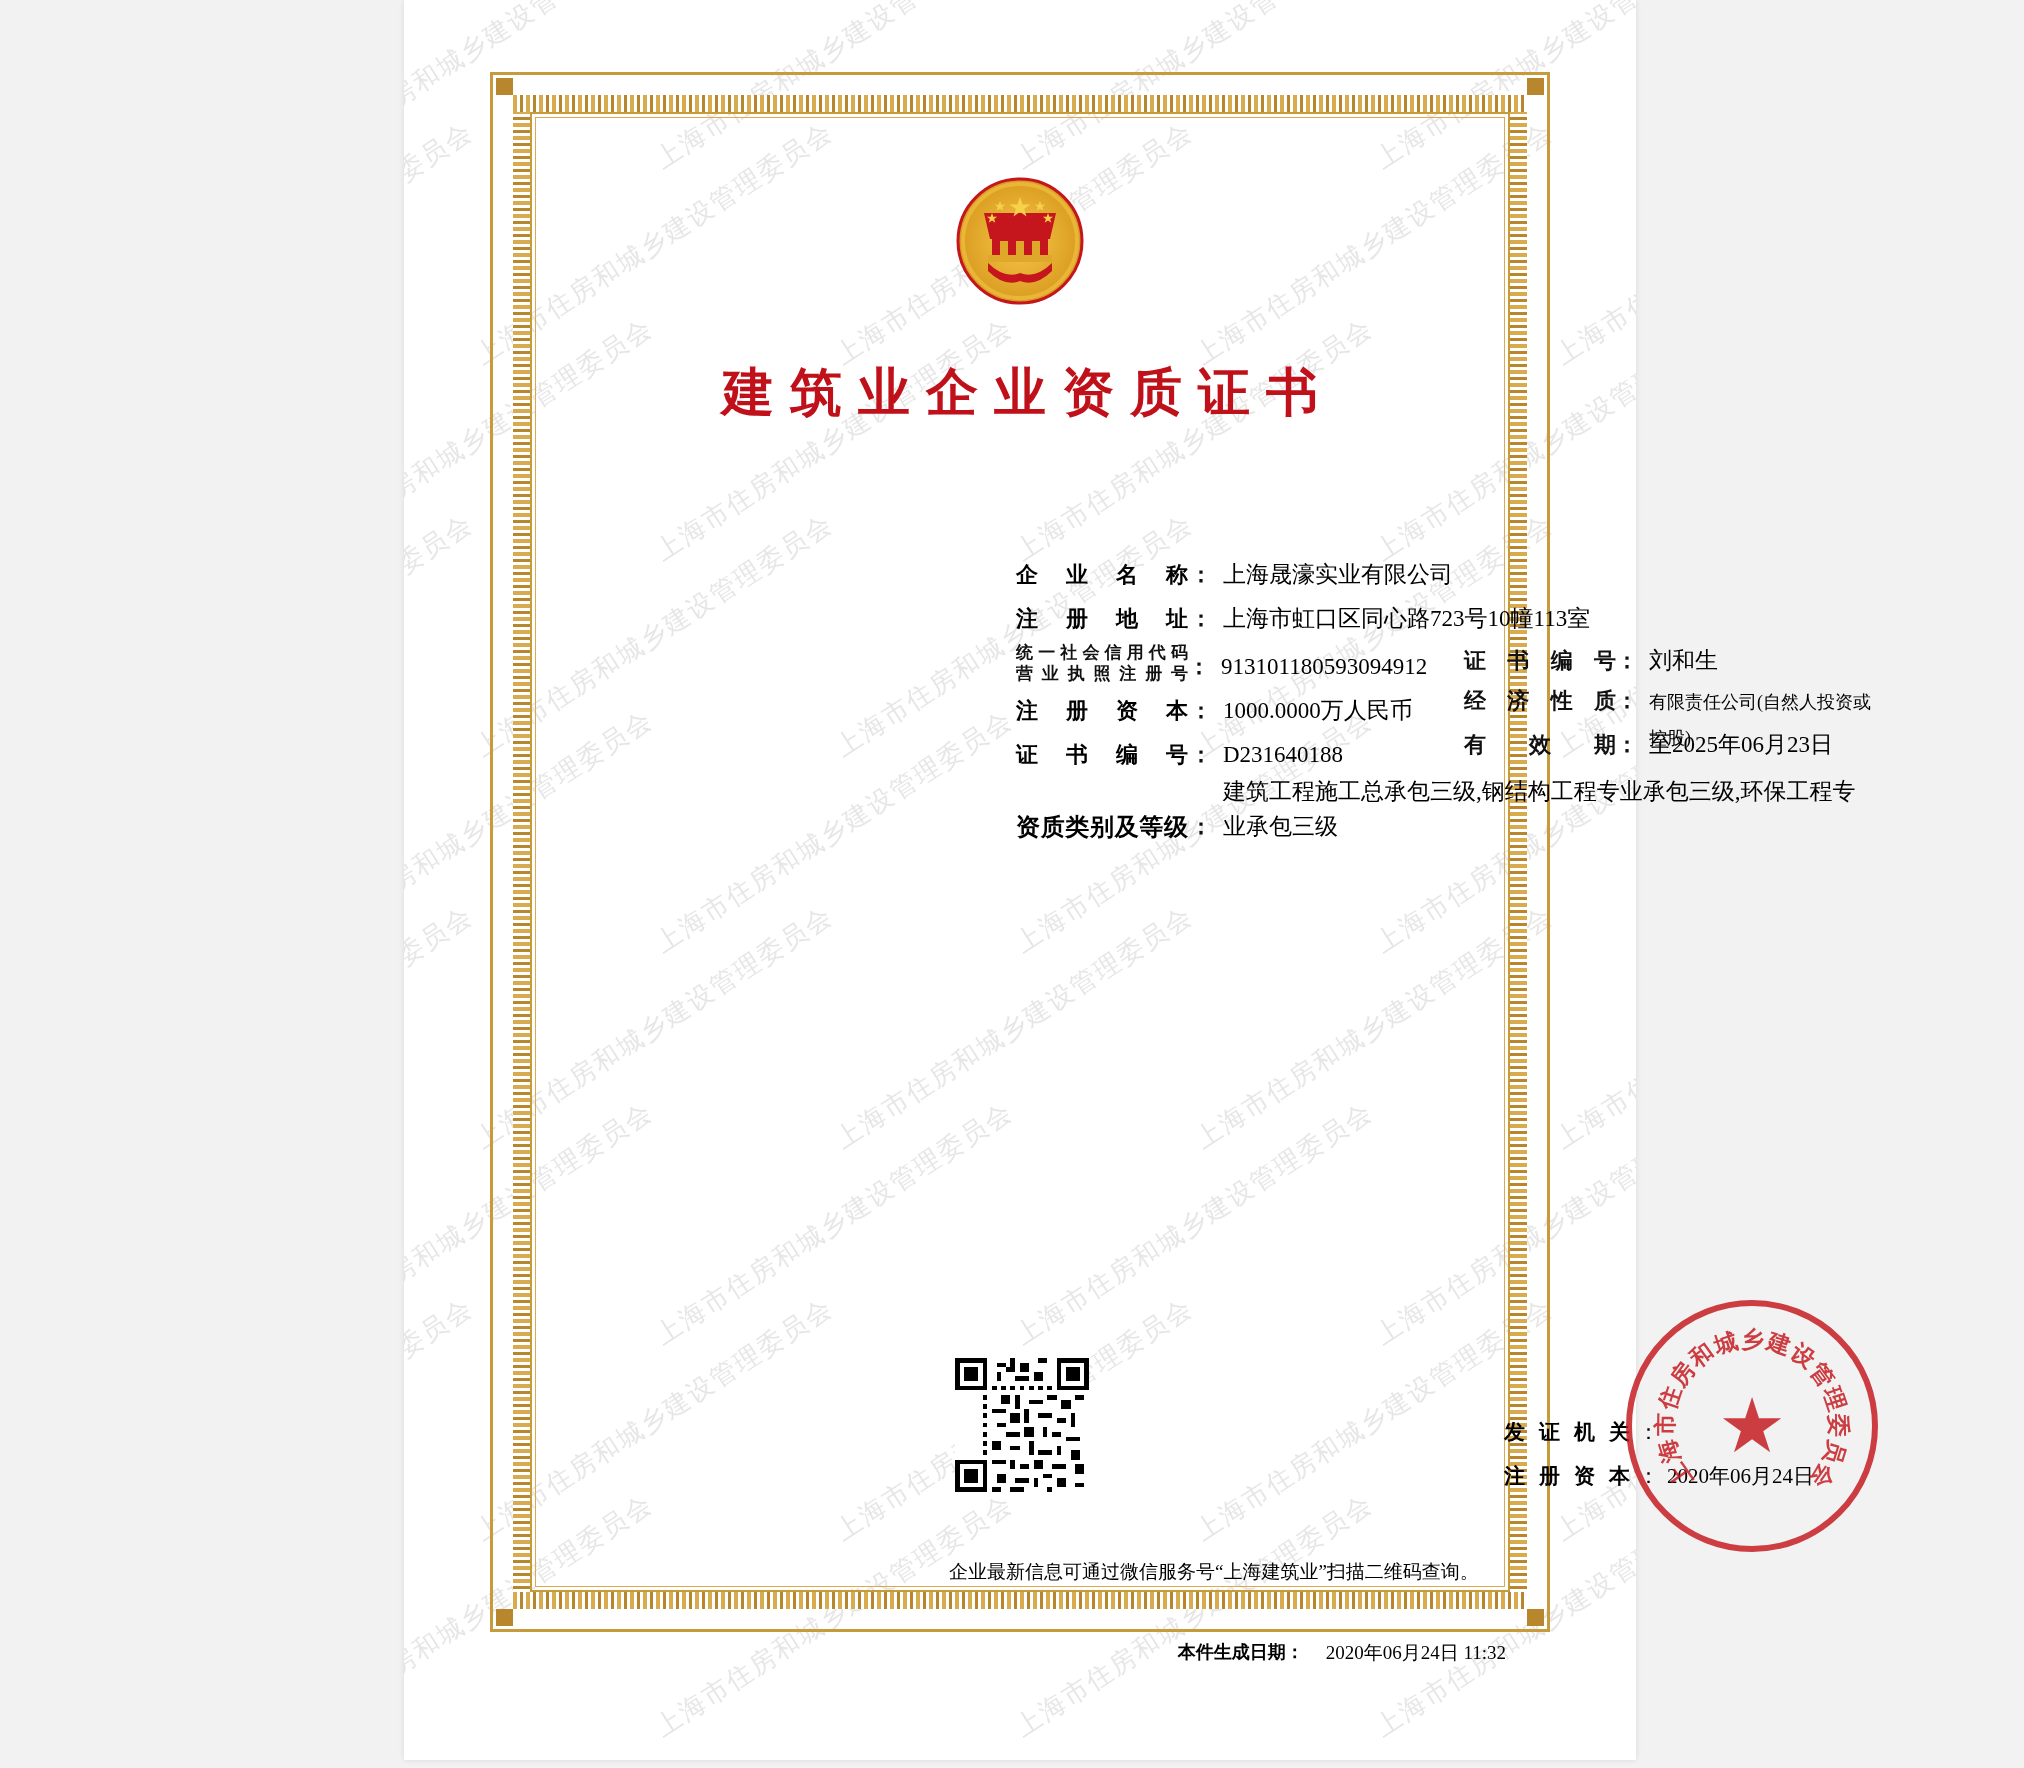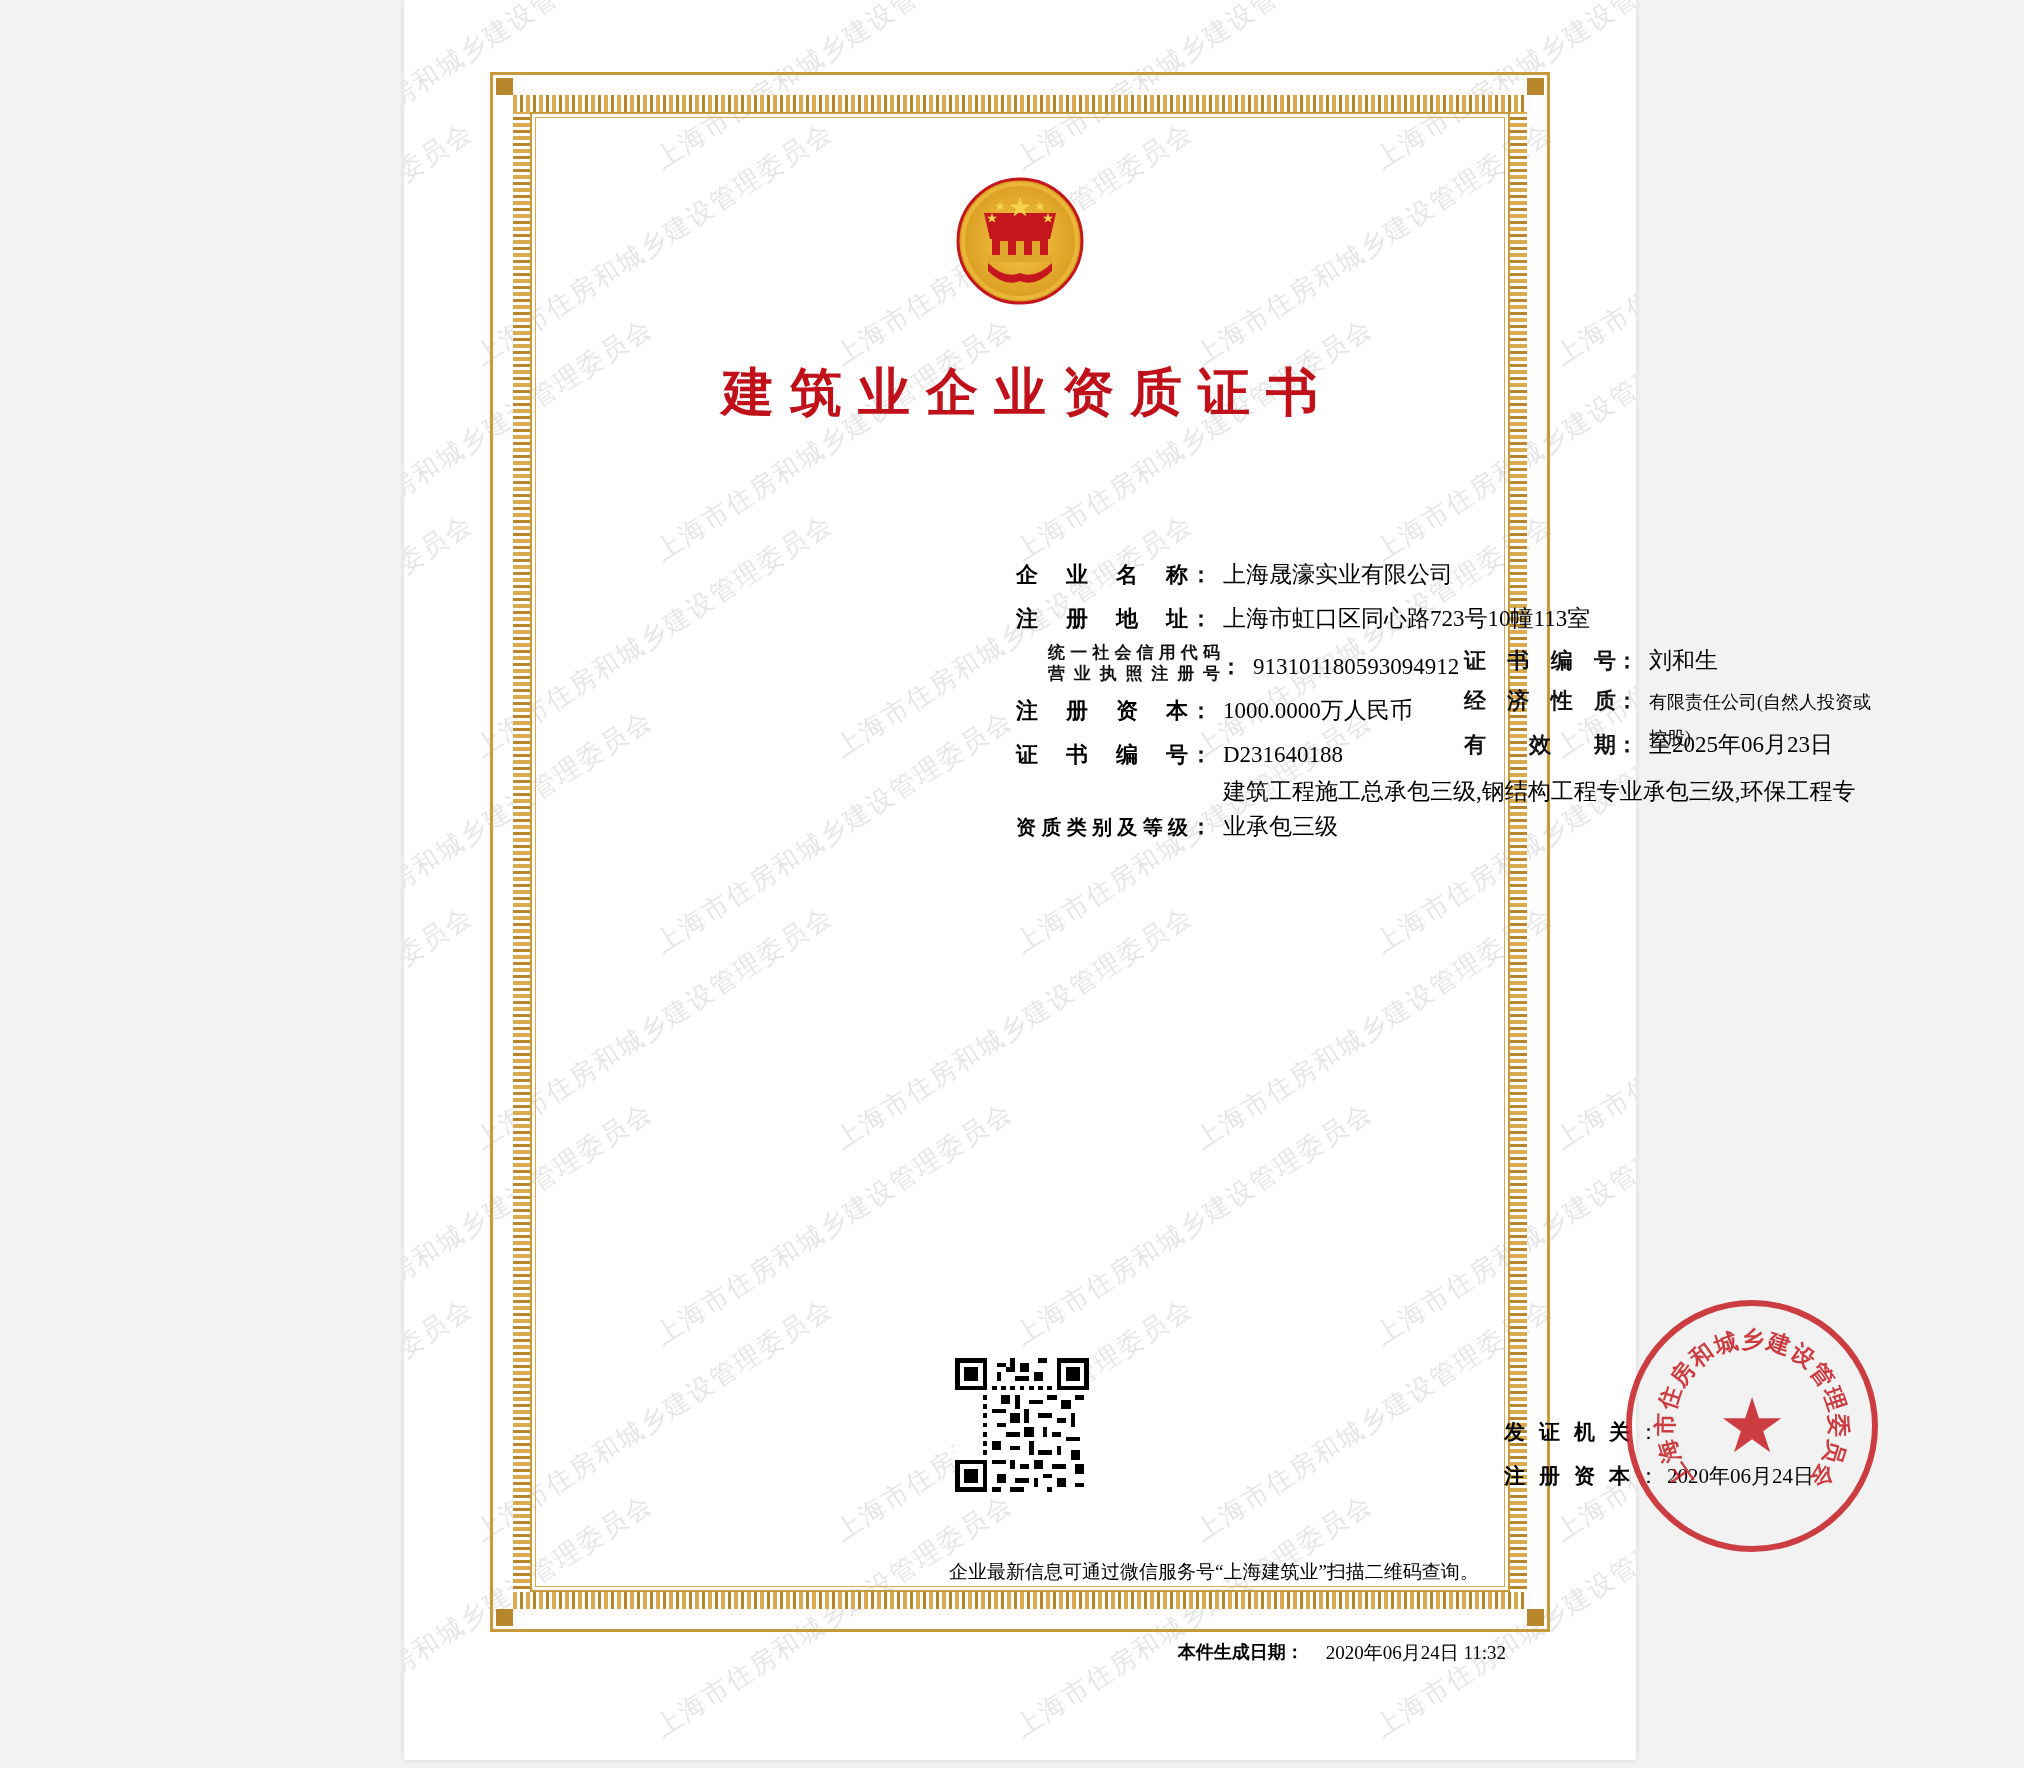--- a/index.html
+++ b/index.html
@@ -178,7 +178,6 @@
     text-align-last: justify;
     font-family: "Liberation Sans", sans-serif;
     padding-top: 2px;
-    margin-left: 32px;
   }
   .col2 {
     position: absolute;

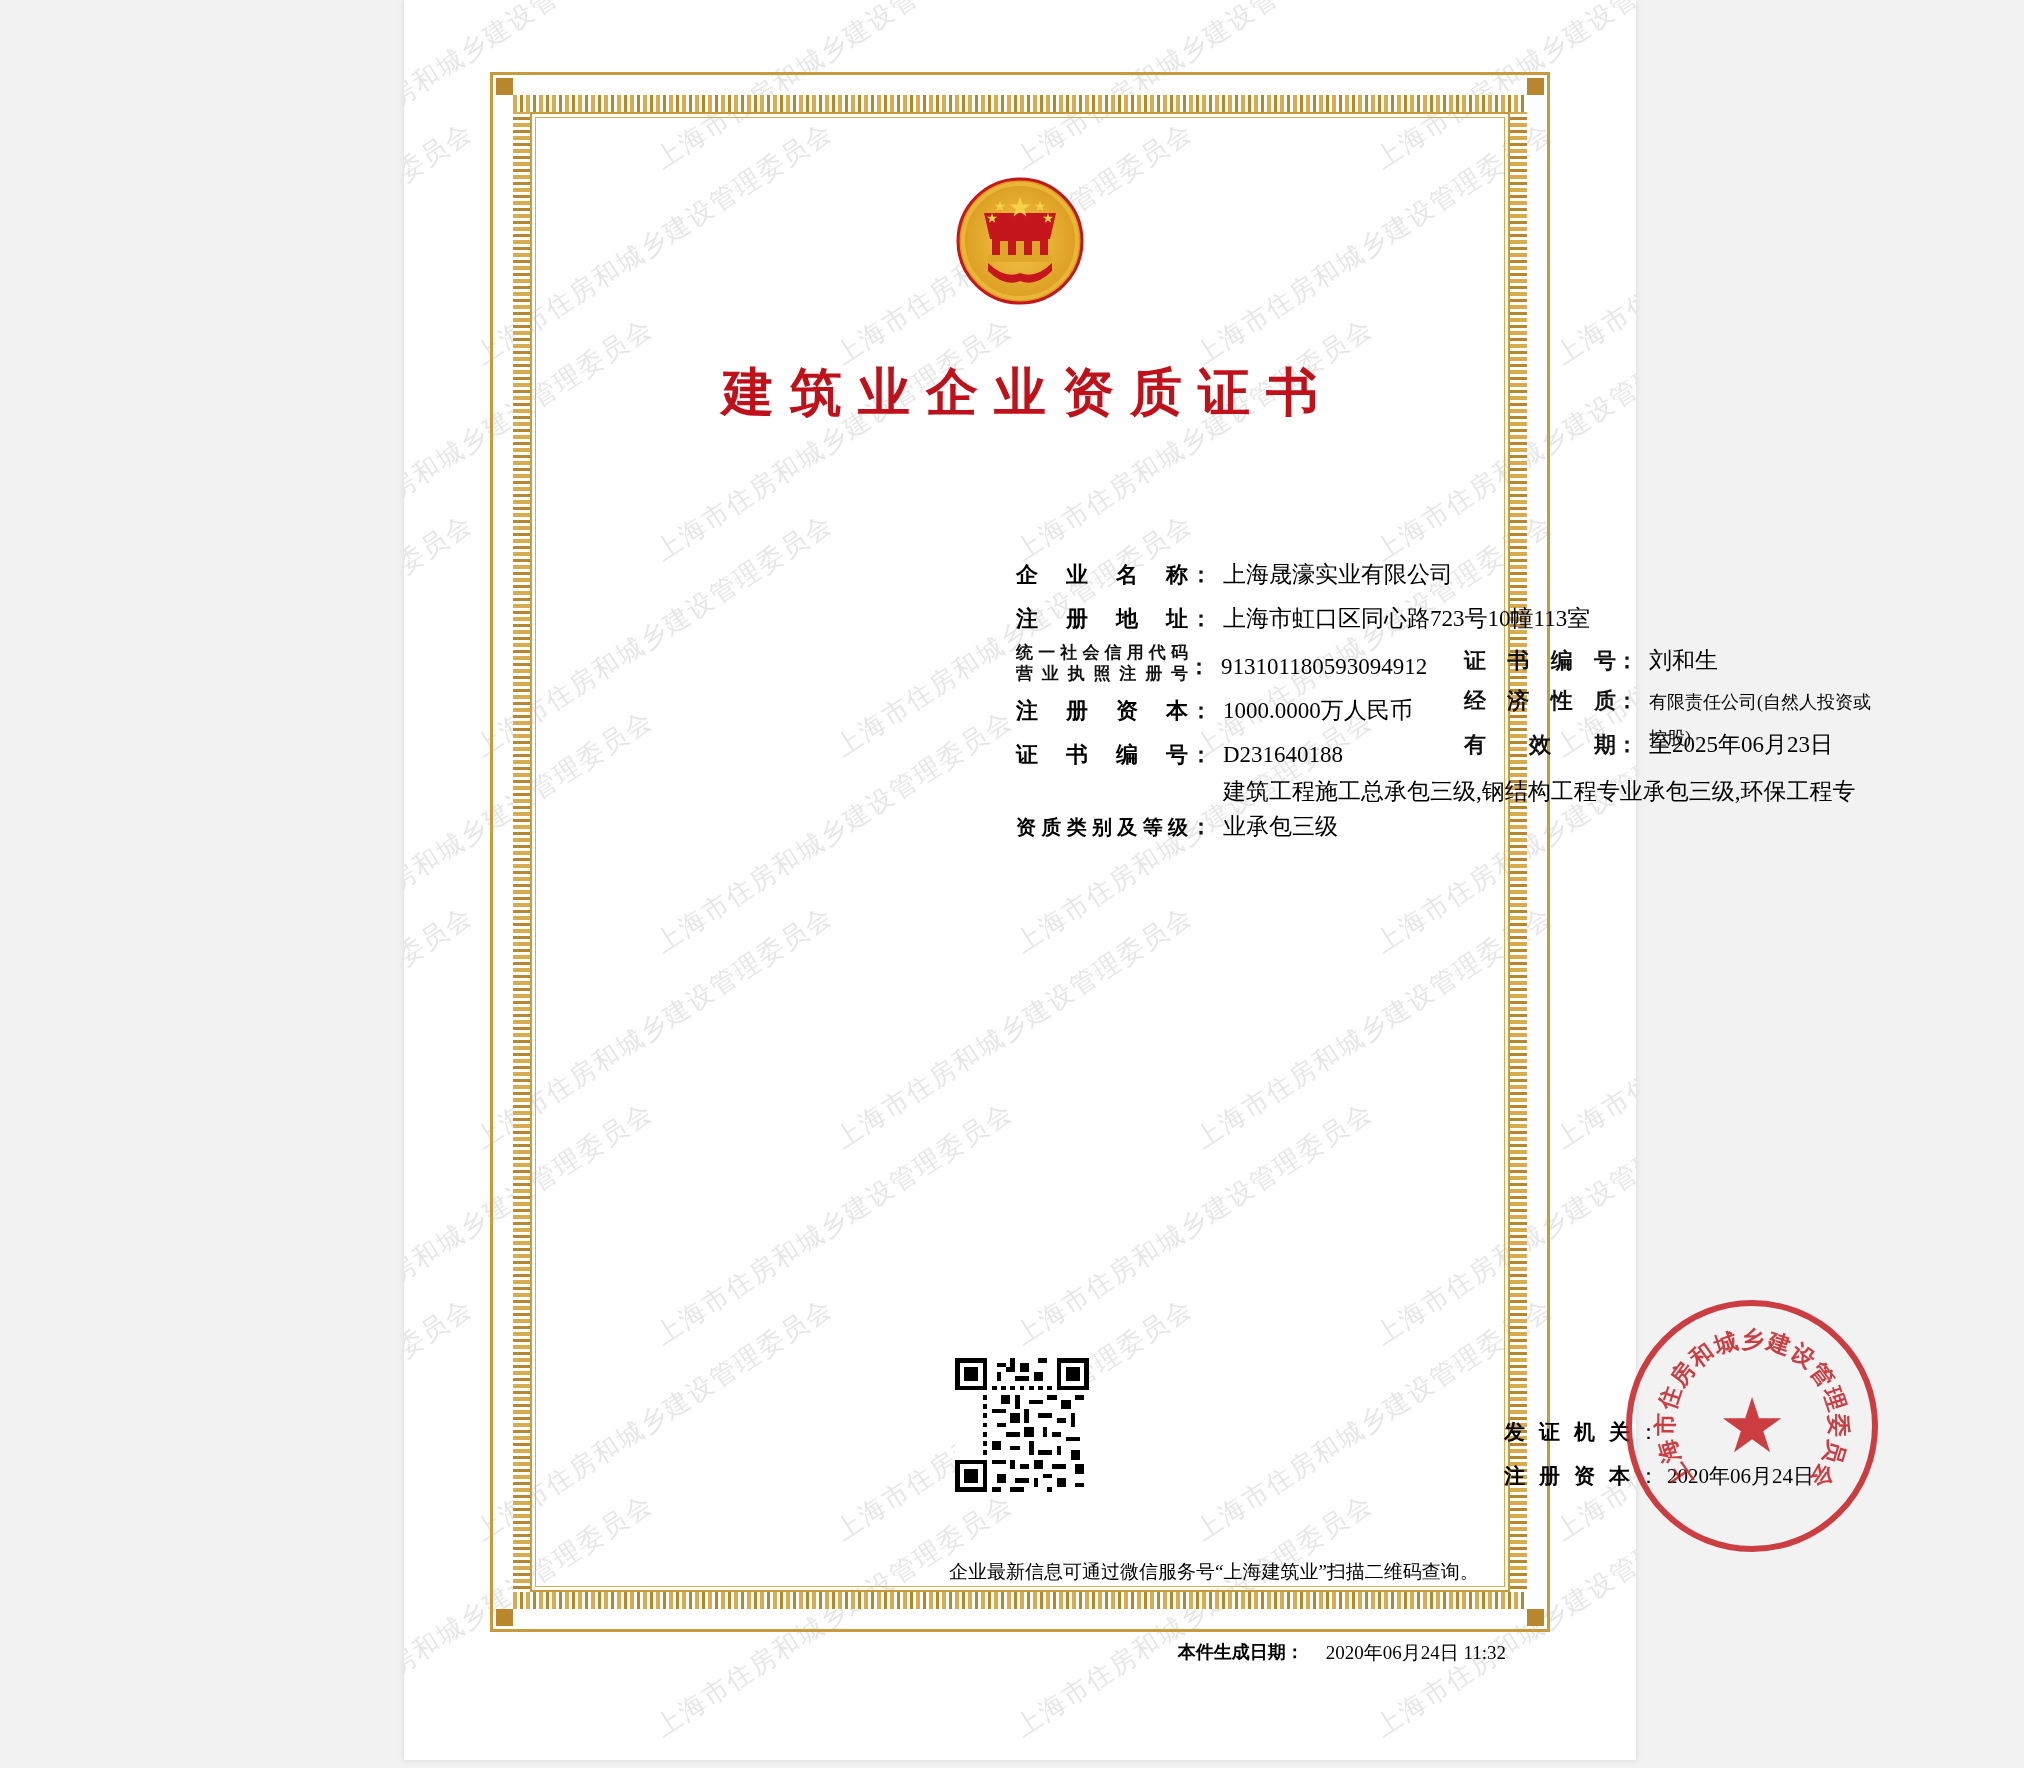--- a/index.html
+++ b/index.html
@@ -457,7 +457,7 @@
       </div>
 
       <div class="row" style="margin-top:2px;">
-        <span class="lbl" style="letter-spacing:0; font-size:20px; text-align-last:justify;">资质类别及等级</span>
+        <span class="lbl" style="letter-spacing:0; font-size:24px; text-align-last:justify;">资质类别及等级</span>
         <span class="lbl-colon">：</span>
         <span class="val qual-val">建筑工程施工总承包三级,钢结构工程专业承包三级,环保工程专业承包三级</span>
       </div>

